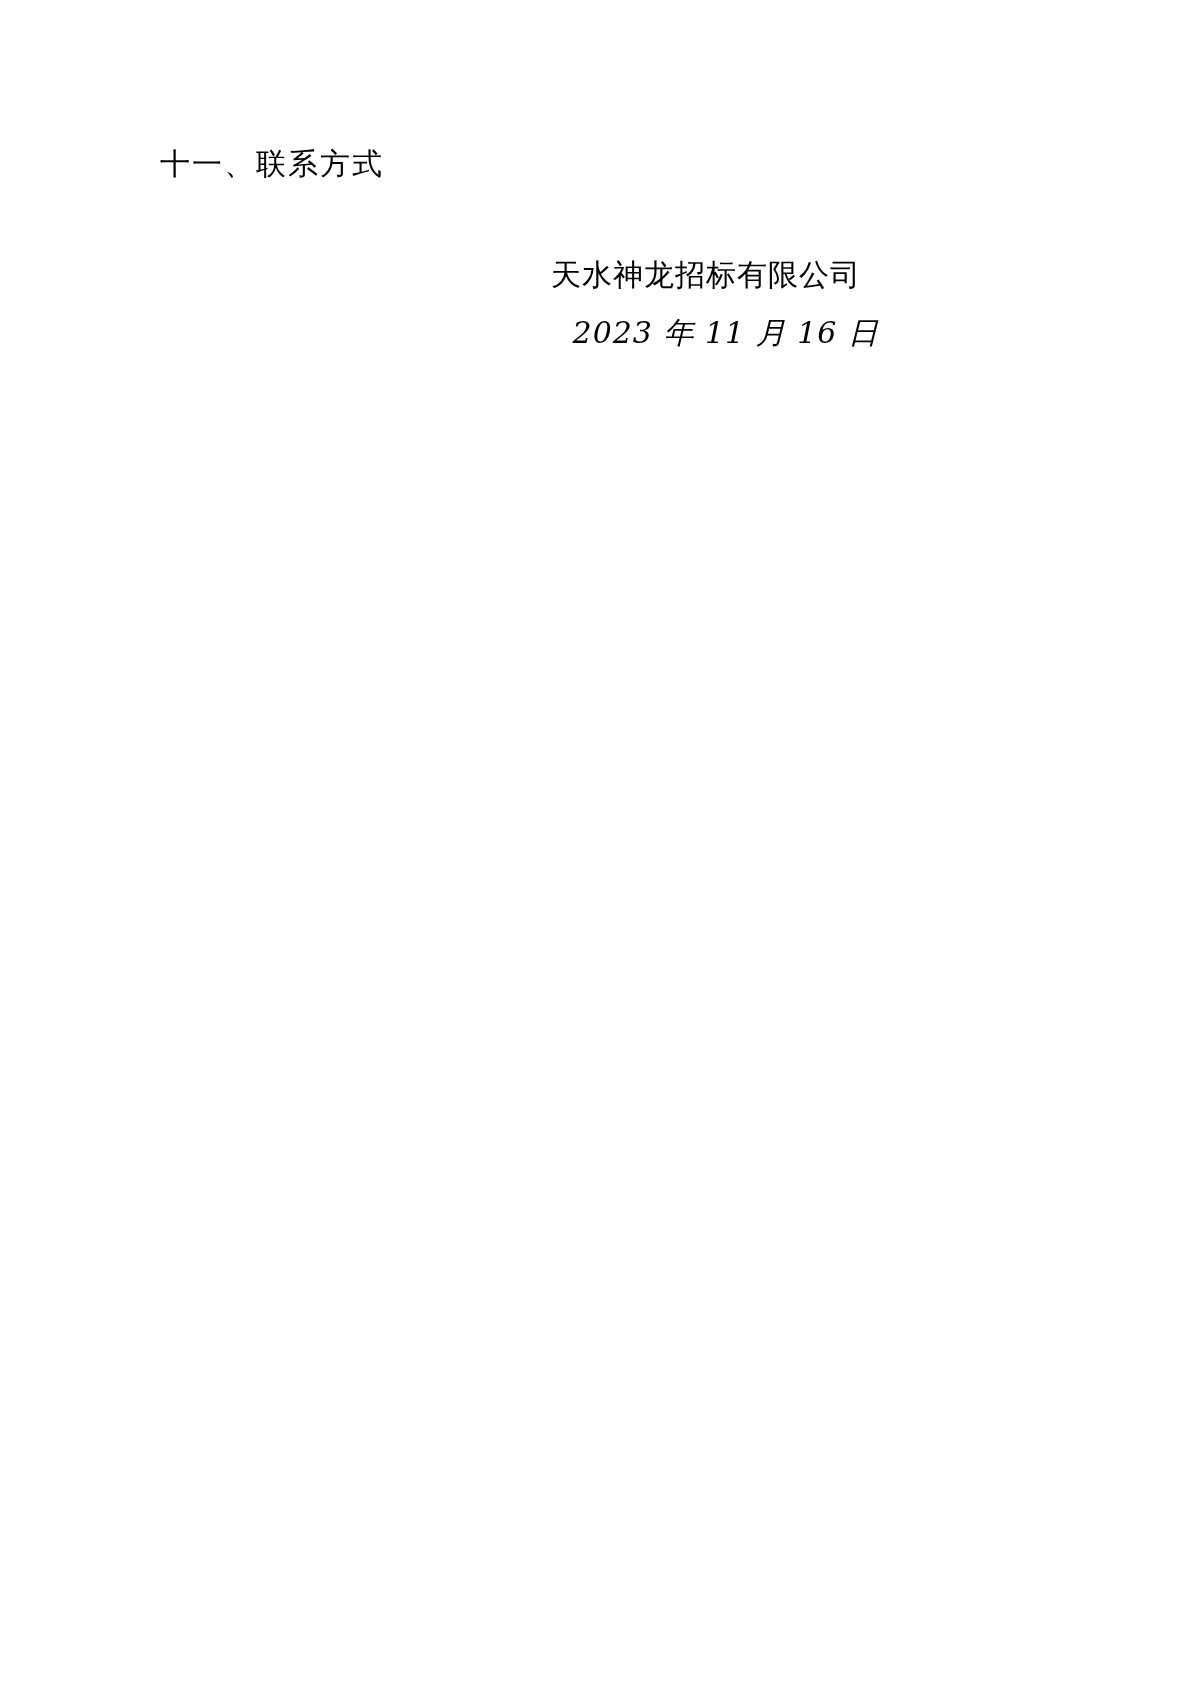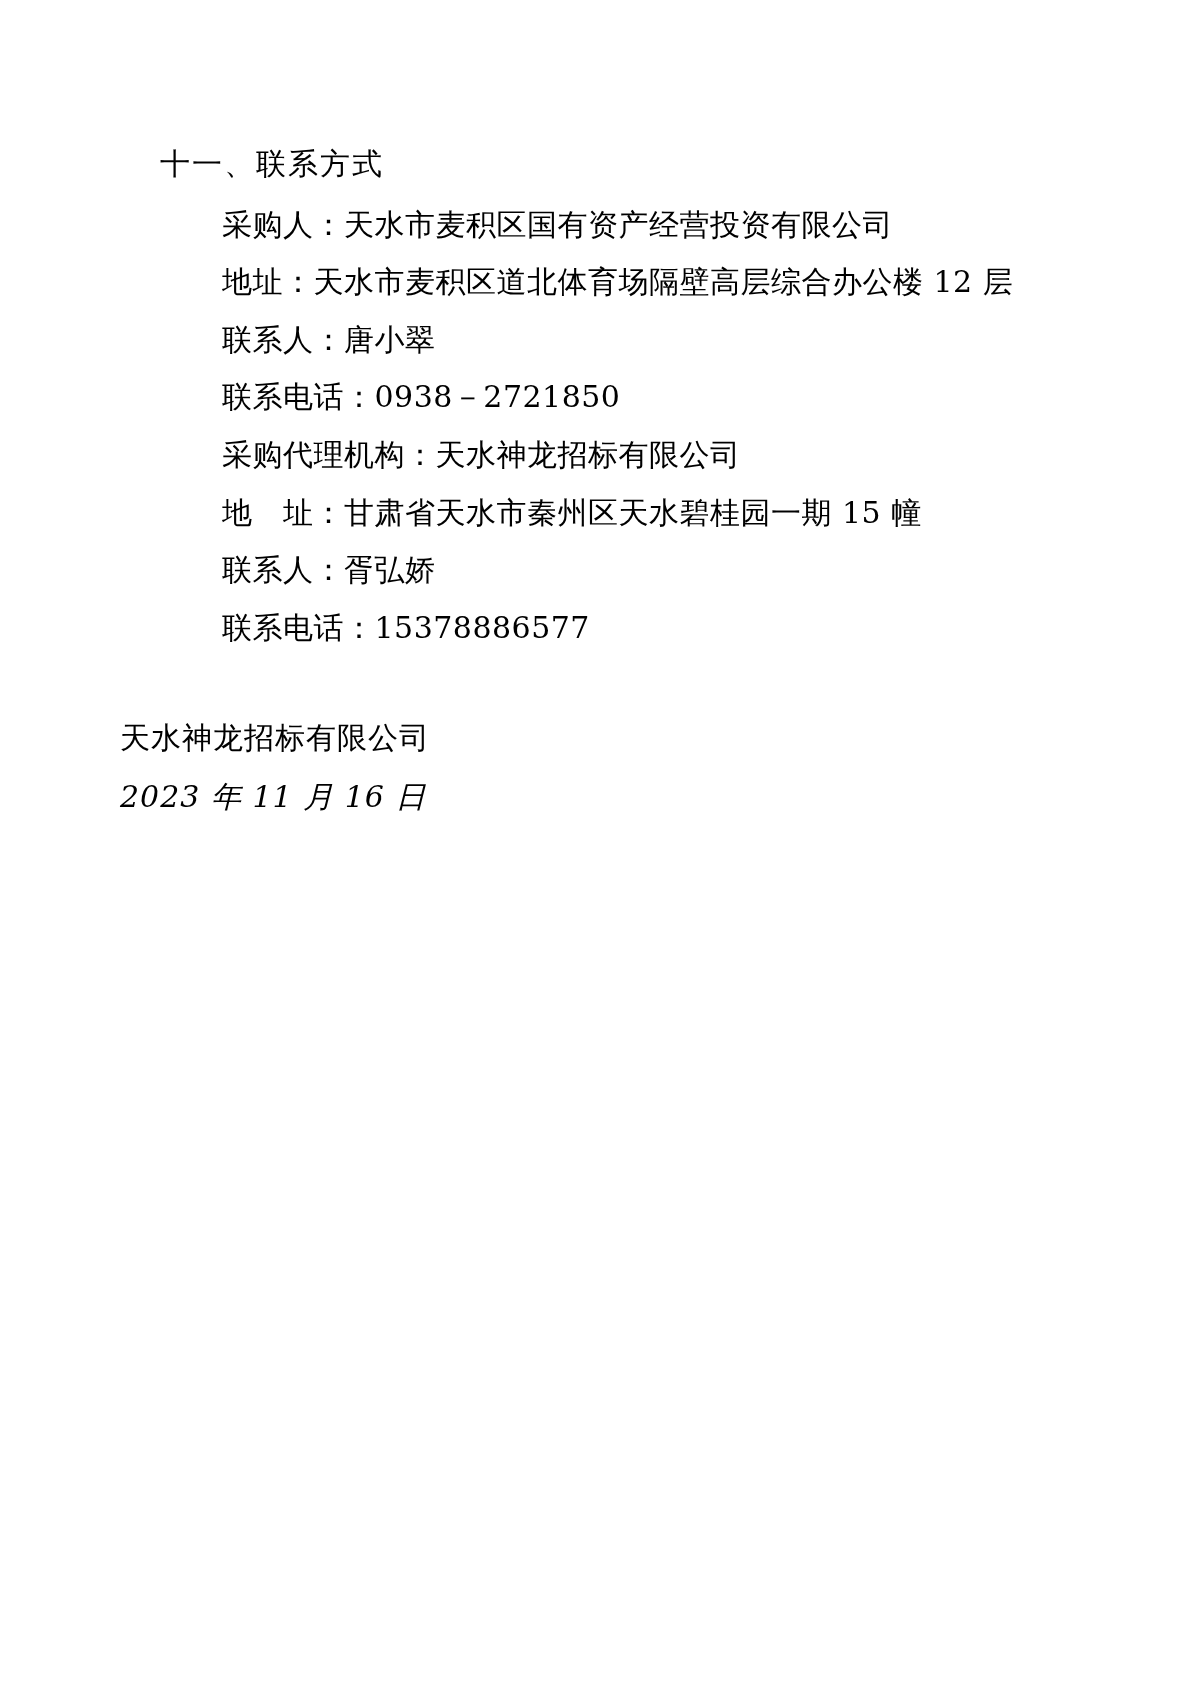--- a/index.html
+++ b/index.html
@@ -69,16 +69,6 @@
 
     <div class="section-heading">十一、联系方式</div>
 
-    <ul class="contact-list">
-      <li class="contact-line">采购人：天水市麦积区国有资产经营投资有限公司</li>
-      <li class="contact-line">地址：天水市麦积区道北体育场隔壁高层综合办公楼 12 层</li>
-      <li class="contact-line">联系人：唐小翠</li>
-      <li class="contact-line">联系电话：0938－2721850</li>
-      <li class="contact-line">采购代理机构：天水神龙招标有限公司</li>
-      <li class="contact-line">地　址：甘肃省天水市秦州区天水碧桂园一期 15 幢</li>
-      <li class="contact-line">联系人：胥弘娇</li>
-      <li class="contact-line">联系电话：15378886577</li>
-    </ul>
 
     <div class="signature-block">
       <div class="sign-company">天水神龙招标有限公司</div>

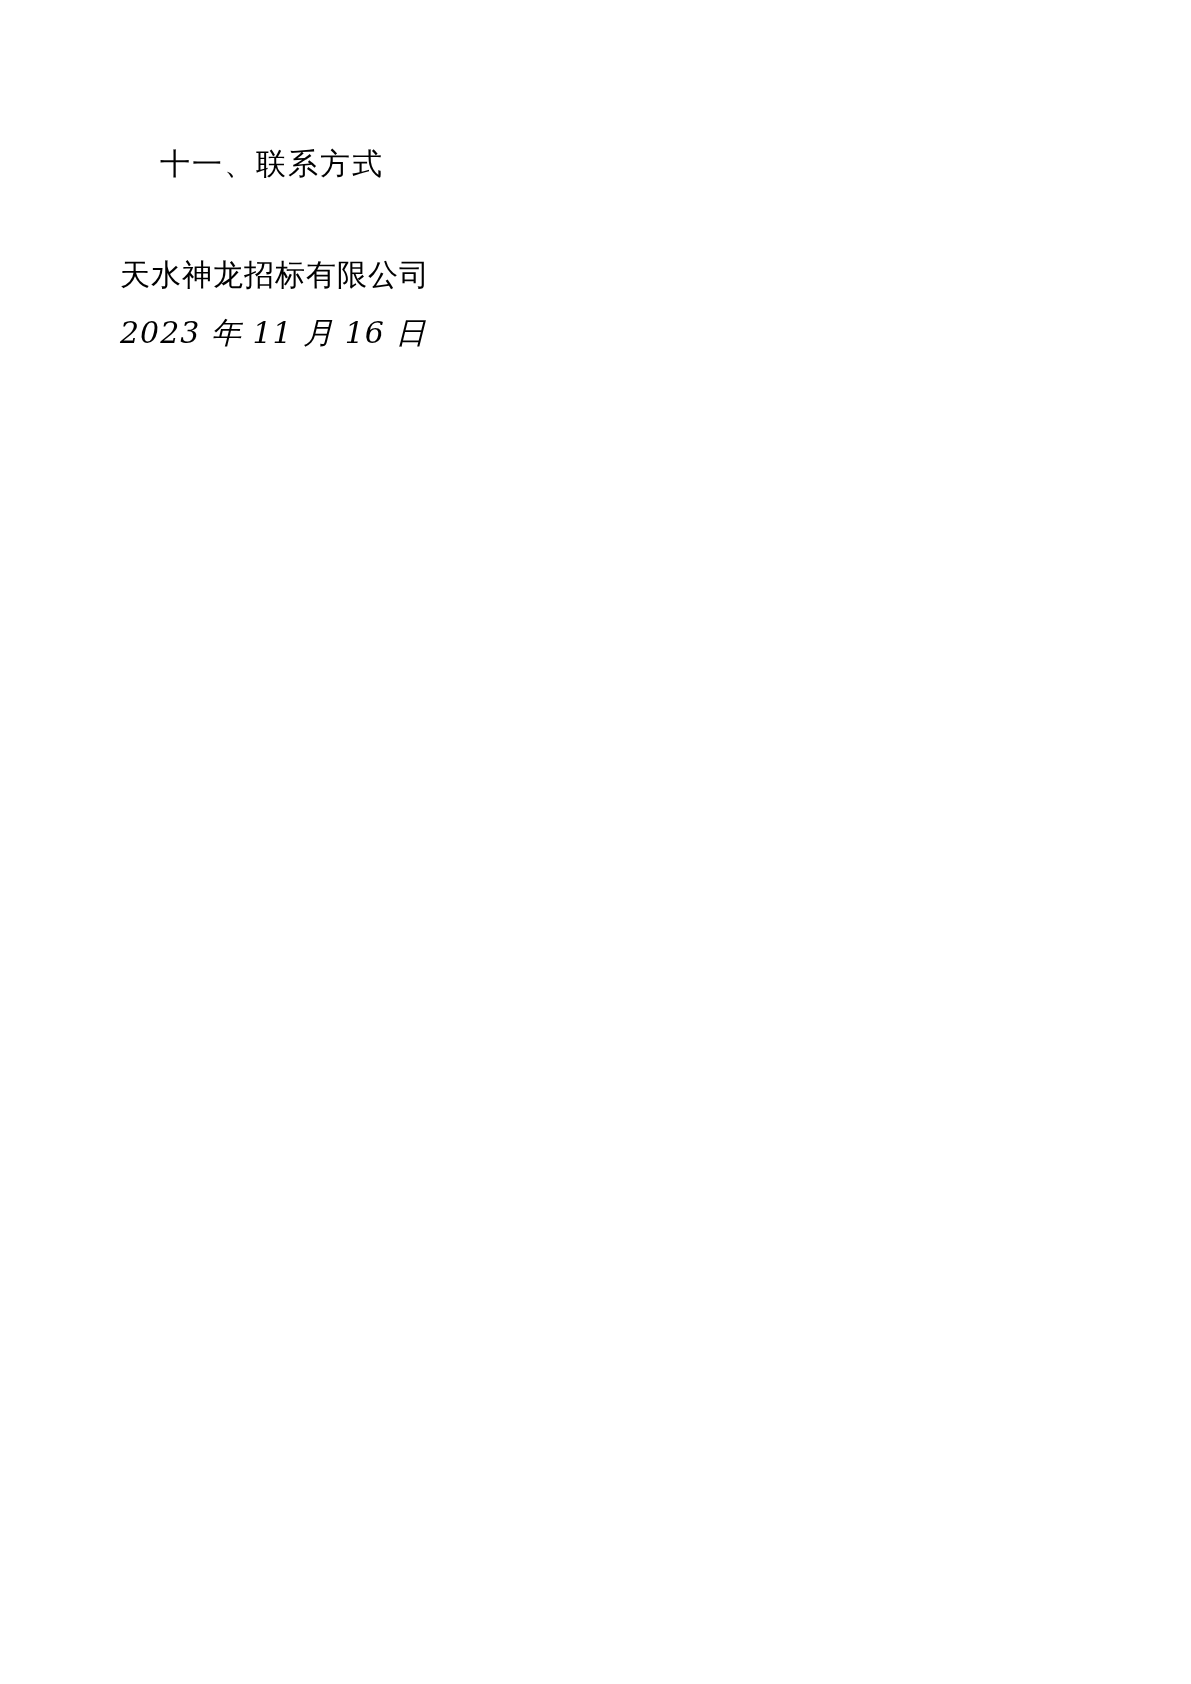--- a/index.html
+++ b/index.html
@@ -45,6 +45,7 @@
   }
   .signature-block {
     margin-top: 62px;
+    text-align: right;
     padding-right: 210px;
   }
   .sign-company {

